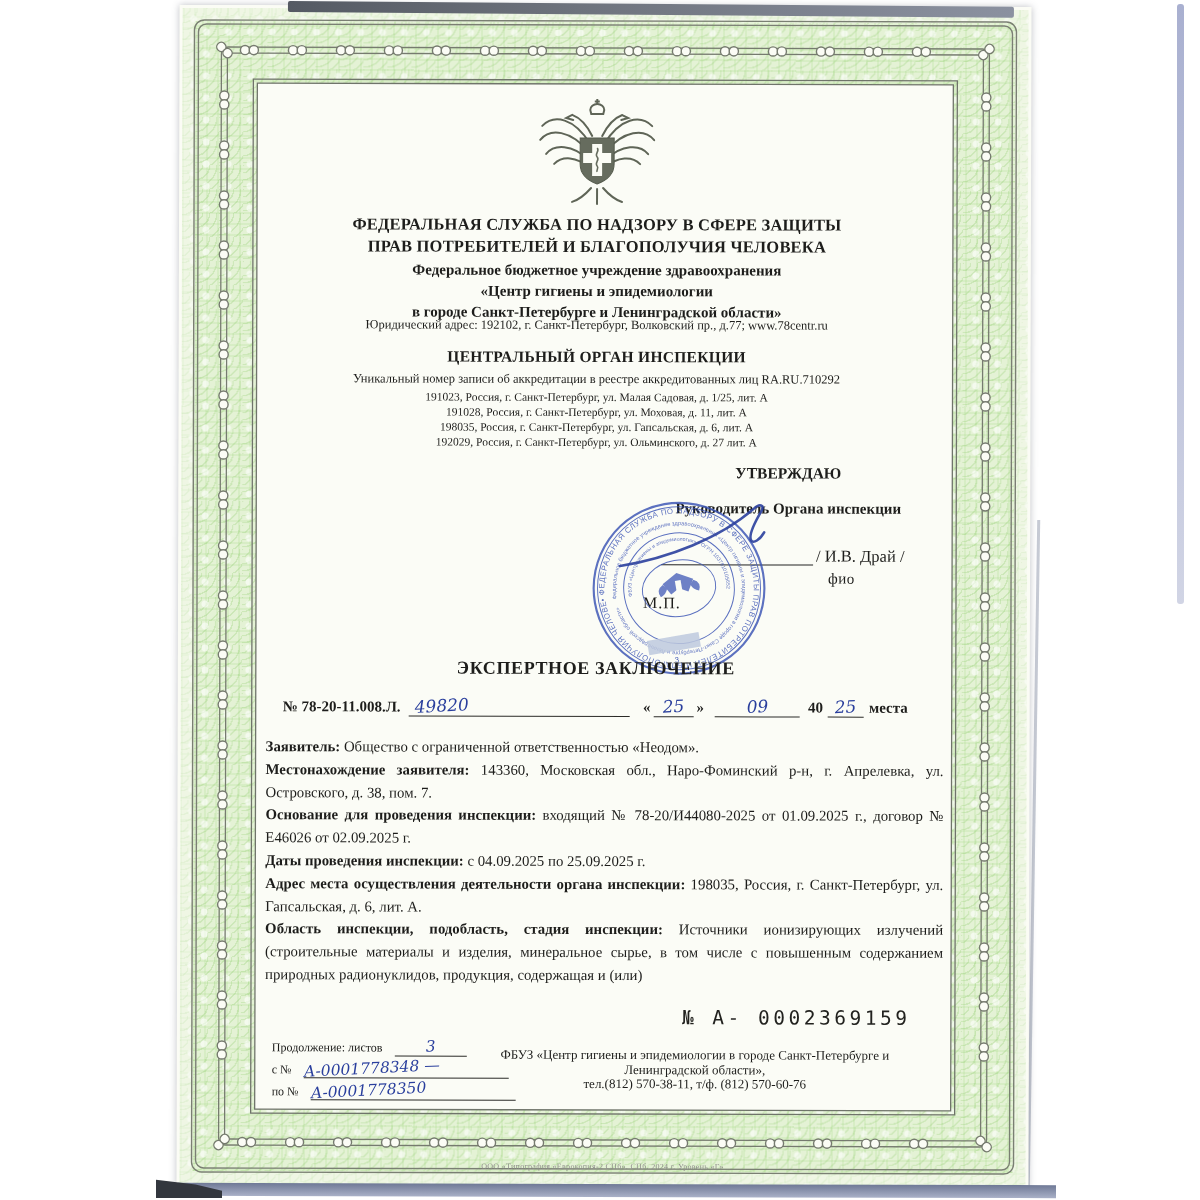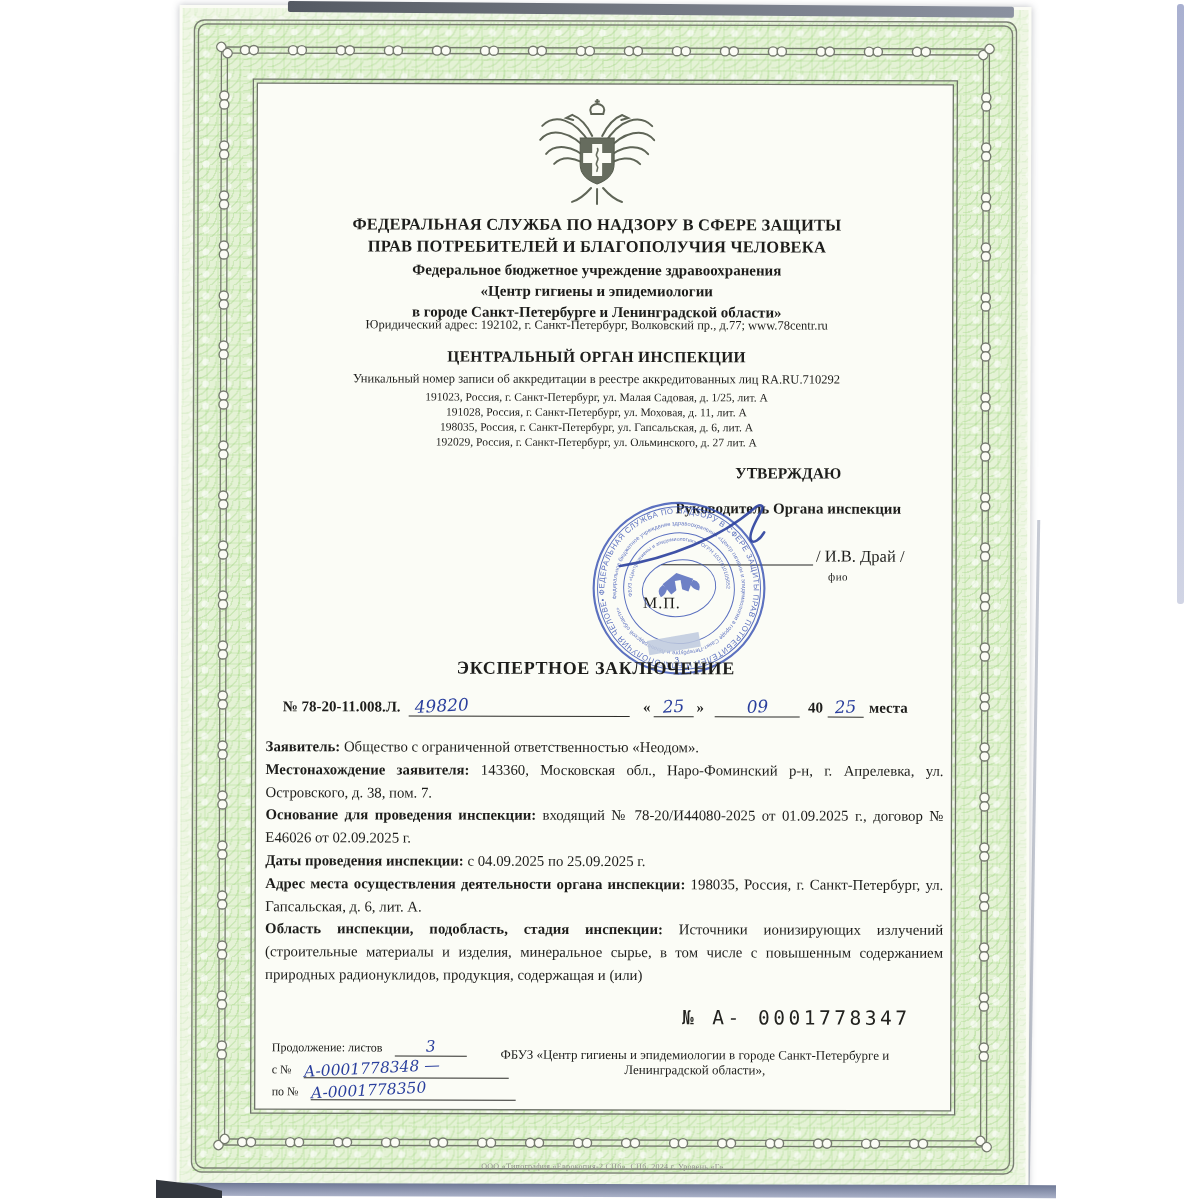--- a/index.html
+++ b/index.html
@@ -59,7 +59,7 @@
   .approver{left:380px;top:494px;width:460px;font-size:15px;font-weight:bold;}
   .sigline{left:483px;top:528px;width:152px;height:30px;border-bottom:1.3px solid #222;}
   .signame{left:638px;top:540px;font-size:16.5px;}
-  .fio{left:650px;top:564px;font-size:11px;letter-spacing:.5px;}
+  .fio{left:650px;top:564px;font-size:15px;letter-spacing:.5px;}
   .mp{left:465px;top:588px;font-size:16px;letter-spacing:1px;}
 
   .stamp{left:404px;top:485px;width:194px;height:194px;position:absolute;transform:rotate(-10deg);opacity:.92;}

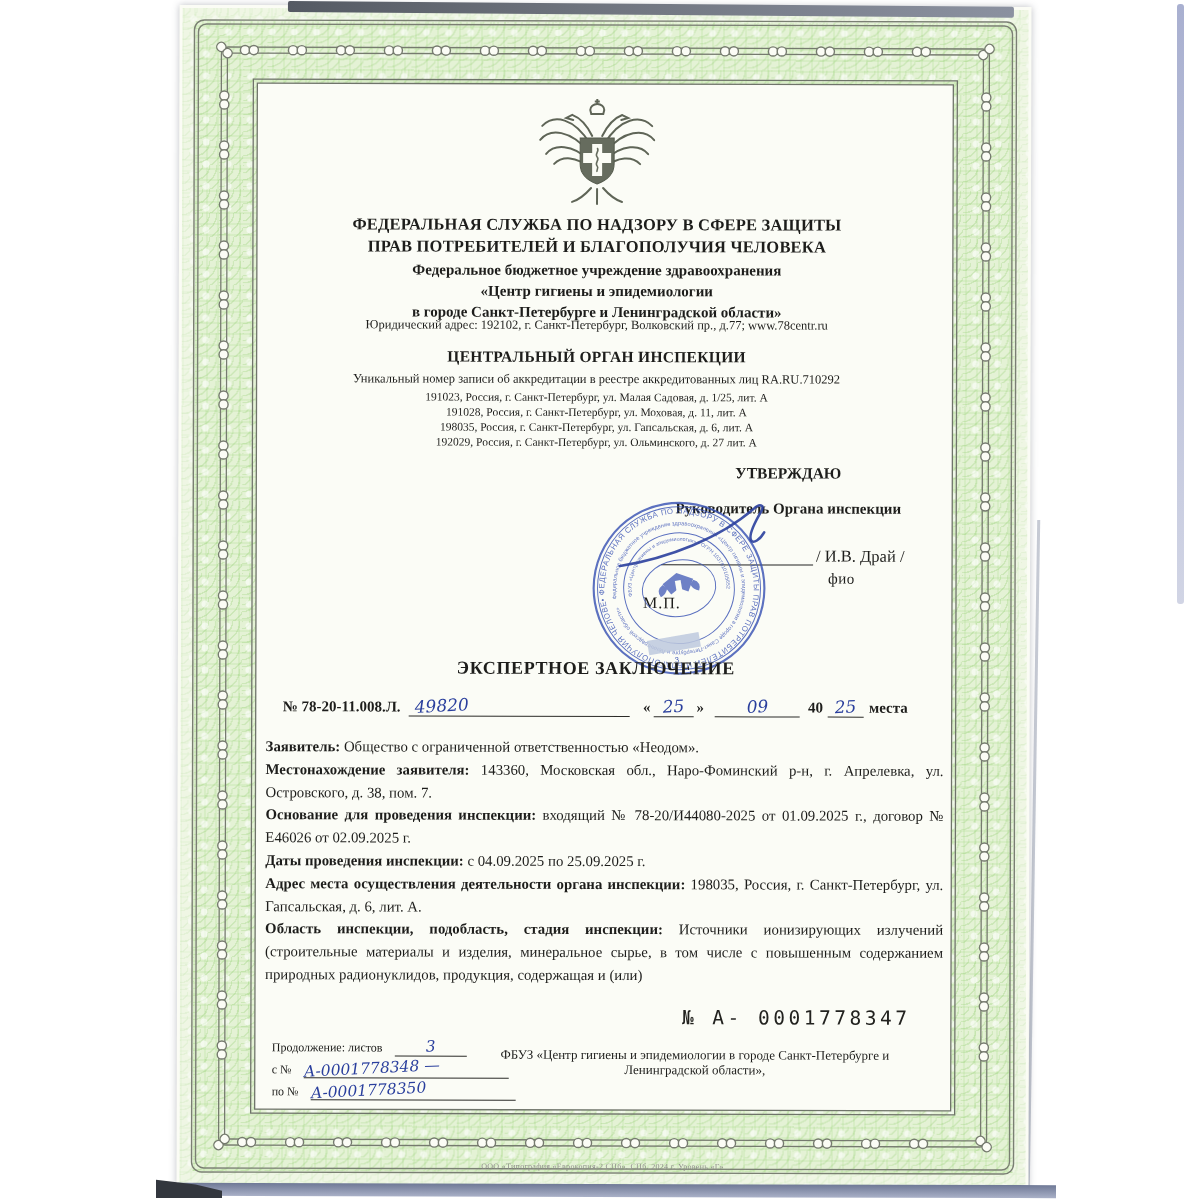--- a/index.html
+++ b/index.html
@@ -312,7 +312,7 @@
       <p><span class="b">Область инспекции, подобласть, стадия инспекции:</span><span> Источники ионизирующих излучений (строительные материалы и изделия, минеральное сырье, в том числе с повышенным содержанием природных радионуклидов, продукция, содержащая и (или)</span></p>
     </div>
 
-    <div class="abs serial">№ А- 0001778347</div>
+    <div class="abs serial">№ А- 0002369159</div>
 
     <div class="abs footL">
       <div class="row">

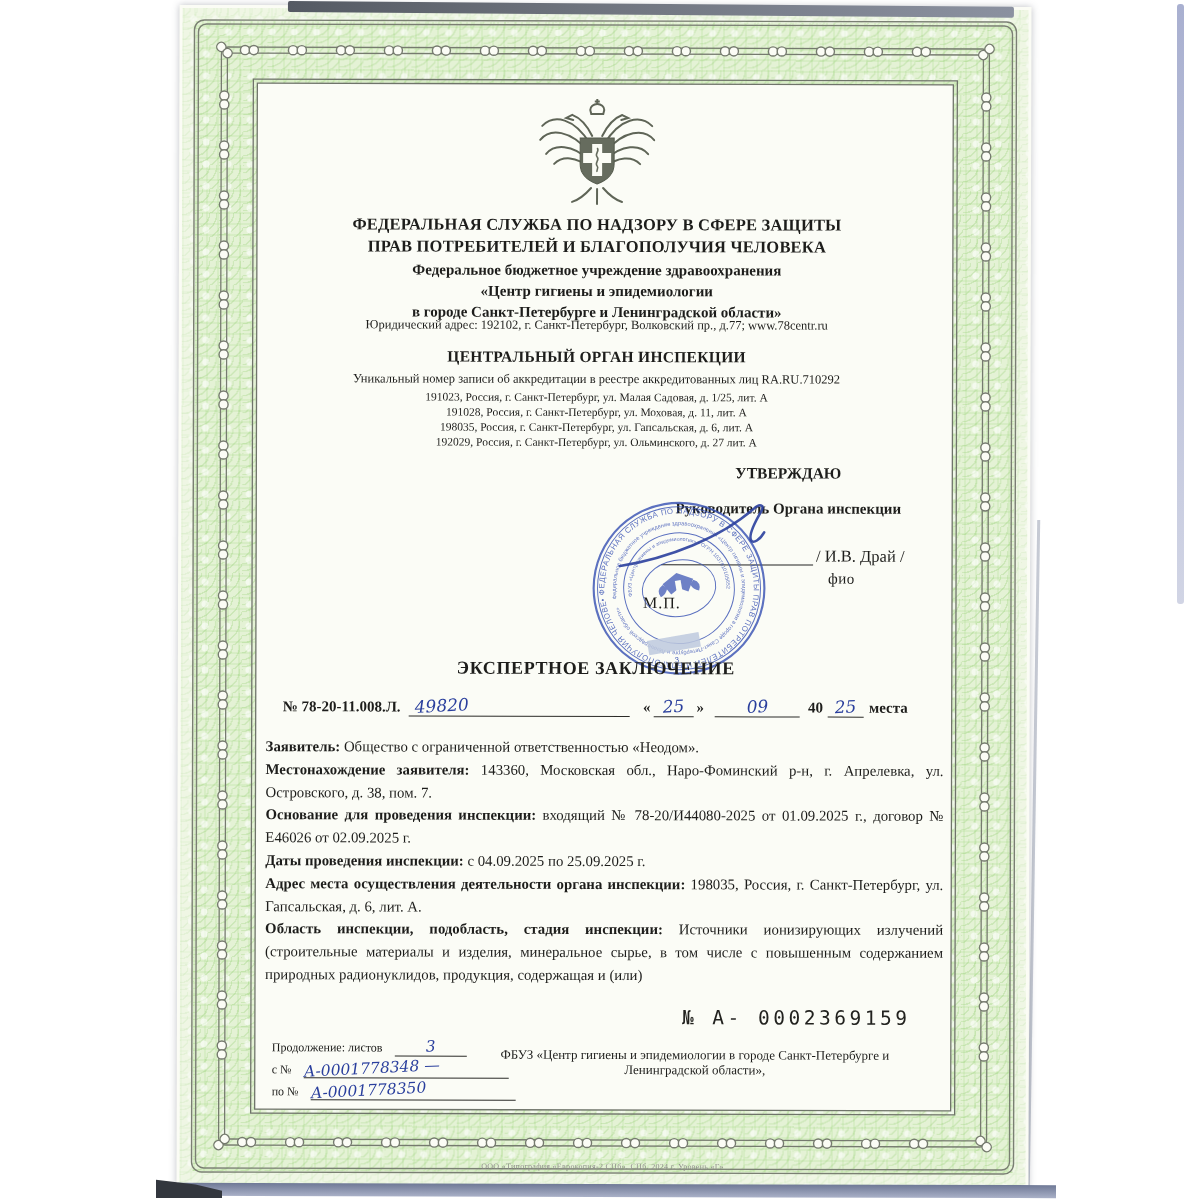--- a/index.html
+++ b/index.html
@@ -331,6 +331,7 @@
 
     <div class="abs footR">
       <div>ФБУЗ «Центр гигиены и эпидемиологии в городе Санкт-Петербурге и Ленинградской области»,</div>
+      <div>тел.(812) 570-38-11, т/ф. (812) 570-60-76</div>
     </div>
 
     <div class="abs printinfo">ООО «Типография «Еврокопия-2 СПб». СПб. 2024 г. Уровень «Г»</div>

